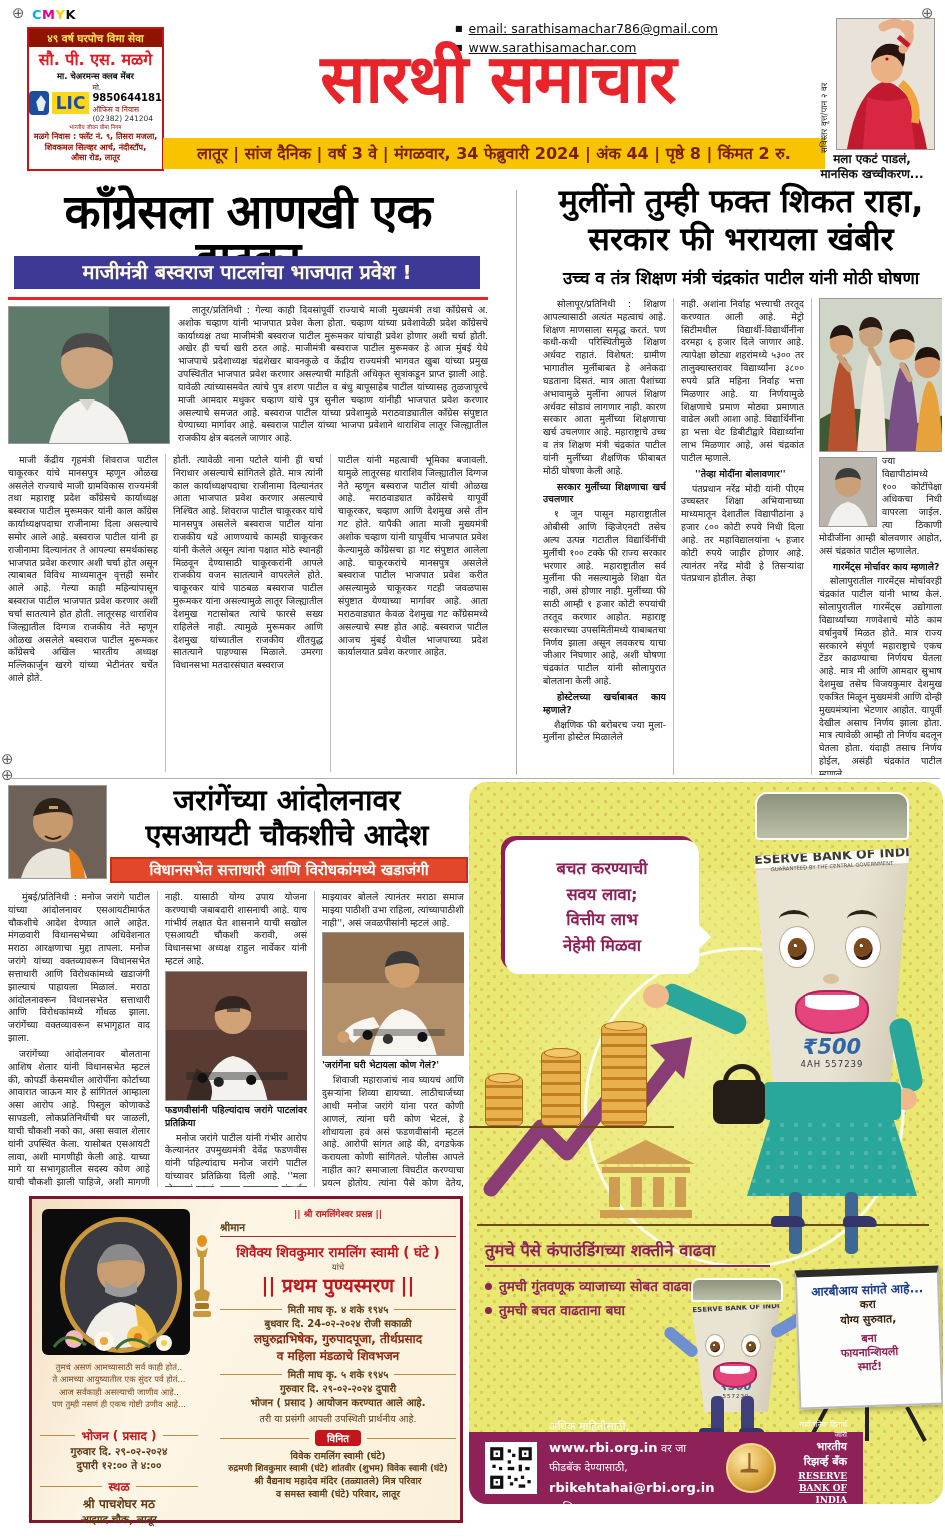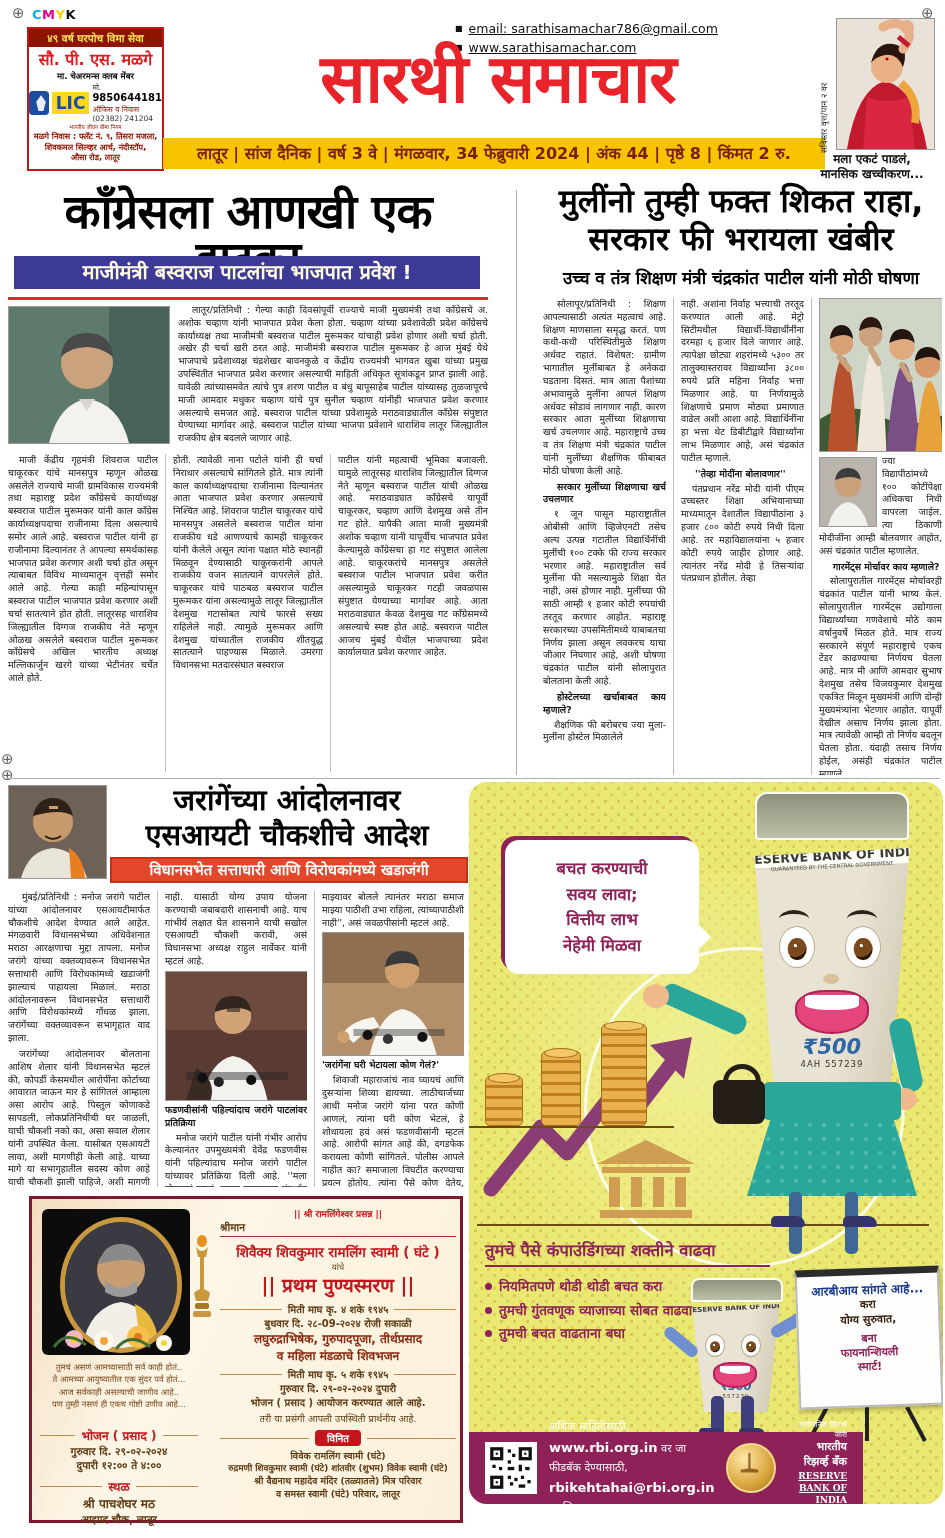--- a/index.html
+++ b/index.html
@@ -403,10 +403,6 @@
     <div class="abs" style="left:16px;top:456px;width:320px;">
       <div class="comp-title">तुमचे पैसे कंपाउंडिंगच्या शक्तीने वाढवा</div>
       <div class="comp-rule" style="width:285px;"></div>
-      <div class="comp-li">
-          <span class="dot"></span>
-          <span>नियमितपणे थोडी थोडी बचत करा</span>
-        </div>
       <div class="comp-li">
           <span class="dot"></span>
           <span>तुमची गुंतवणूक व्याजाच्या सोबत वाढवा</span>

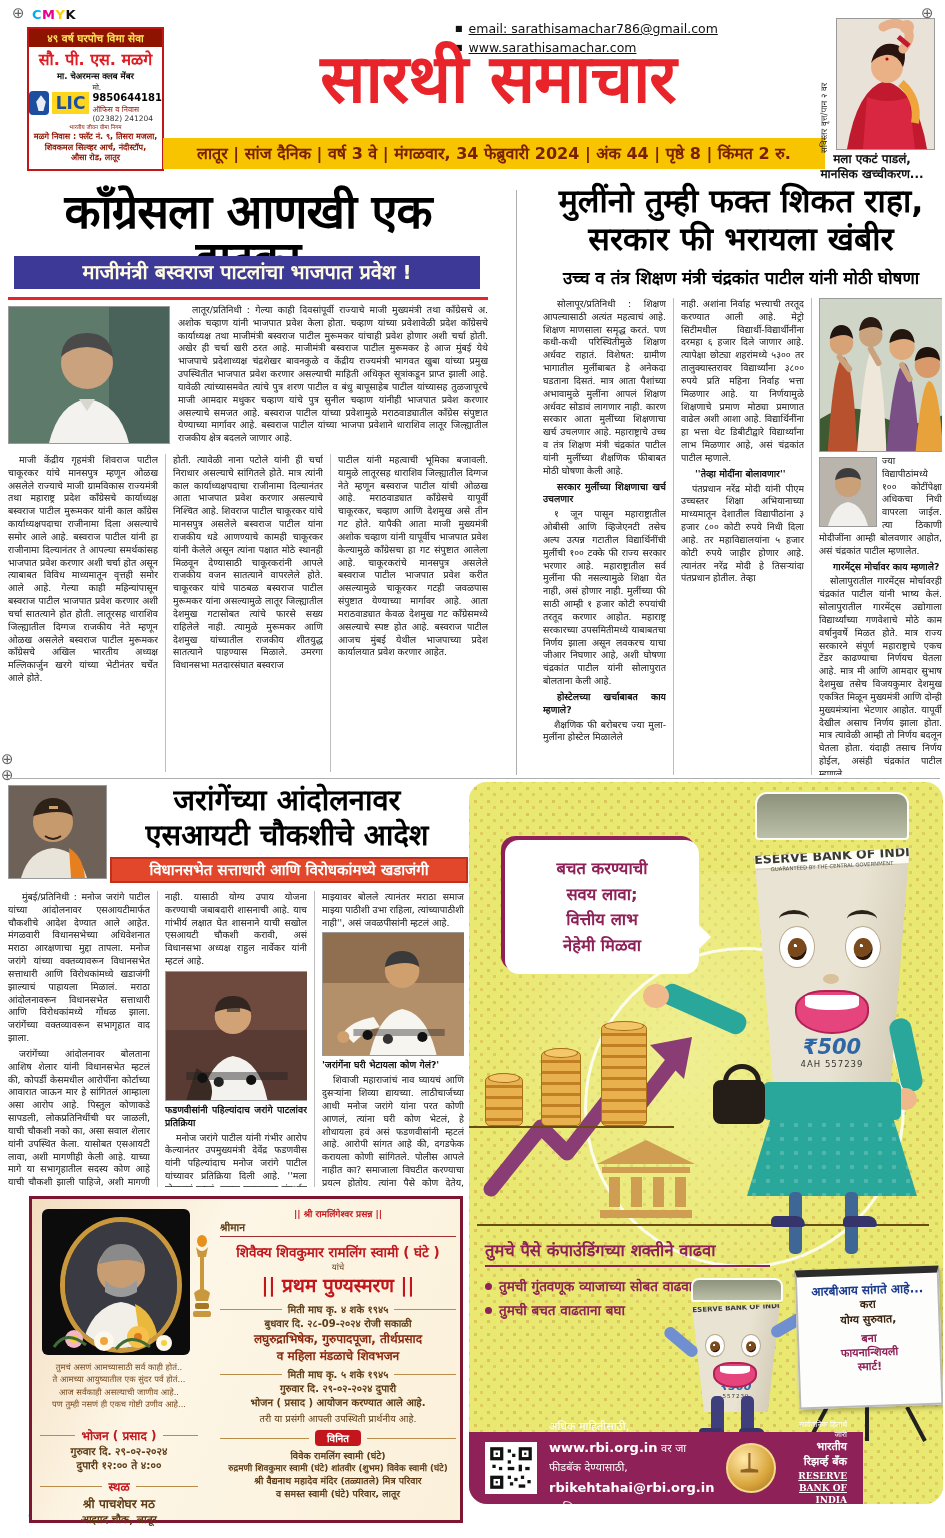--- a/index.html
+++ b/index.html
@@ -552,7 +552,7 @@
       <div class="mem-t orn" style="font-size:10px;font-weight:bold;margin-top:4px;">
           <span>मिती माघ कृ. ४ शके १९४५</span>
         </div>
-      <div class="mem-t" style="font-size:10px;font-weight:bold;">बुधवार दि. २८-09-२०२४ रोजी सकाळी</div>
+      <div class="mem-t" style="font-size:10px;font-weight:bold;">बुधवार दि. 24-०२-२०२४ रोजी सकाळी</div>
       <div class="mem-h" style="font-size:12px;color:#8a2a10;">लघुरुद्राभिषेक, गुरुपादपूजा, तीर्थप्रसाद</div>
       <div class="mem-h" style="font-size:12px;color:#8a2a10;">व महिला मंडळाचे शिवभजन</div>
       <div class="mem-t orn" style="font-size:10px;font-weight:bold;margin-top:3px;">

